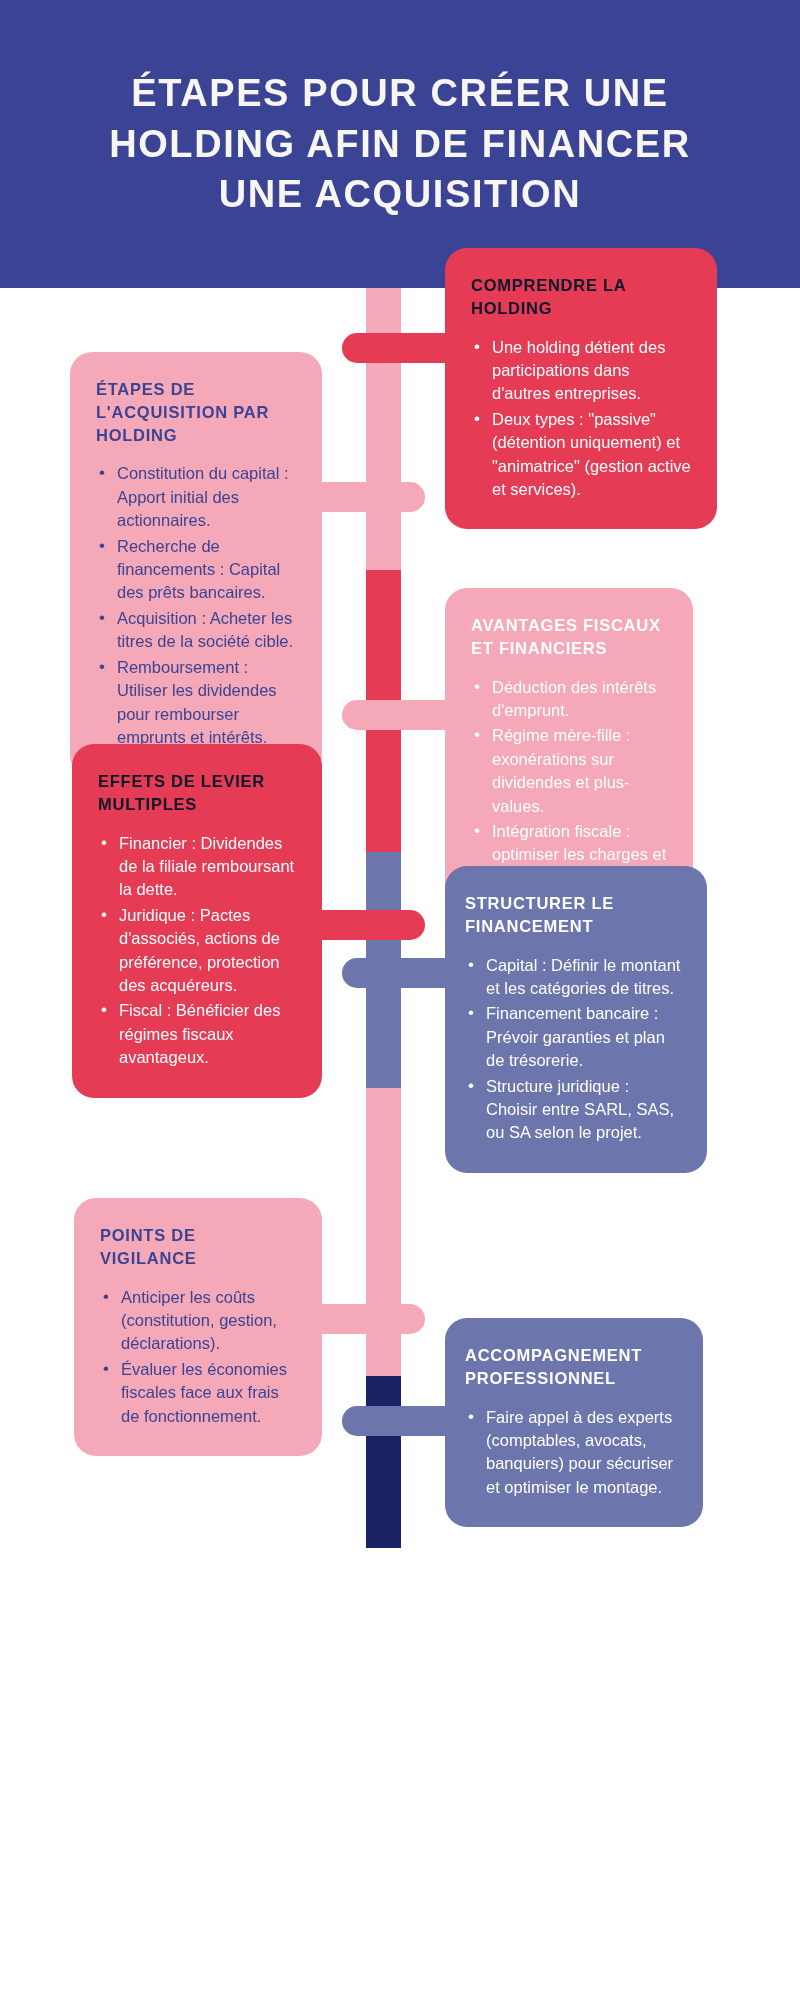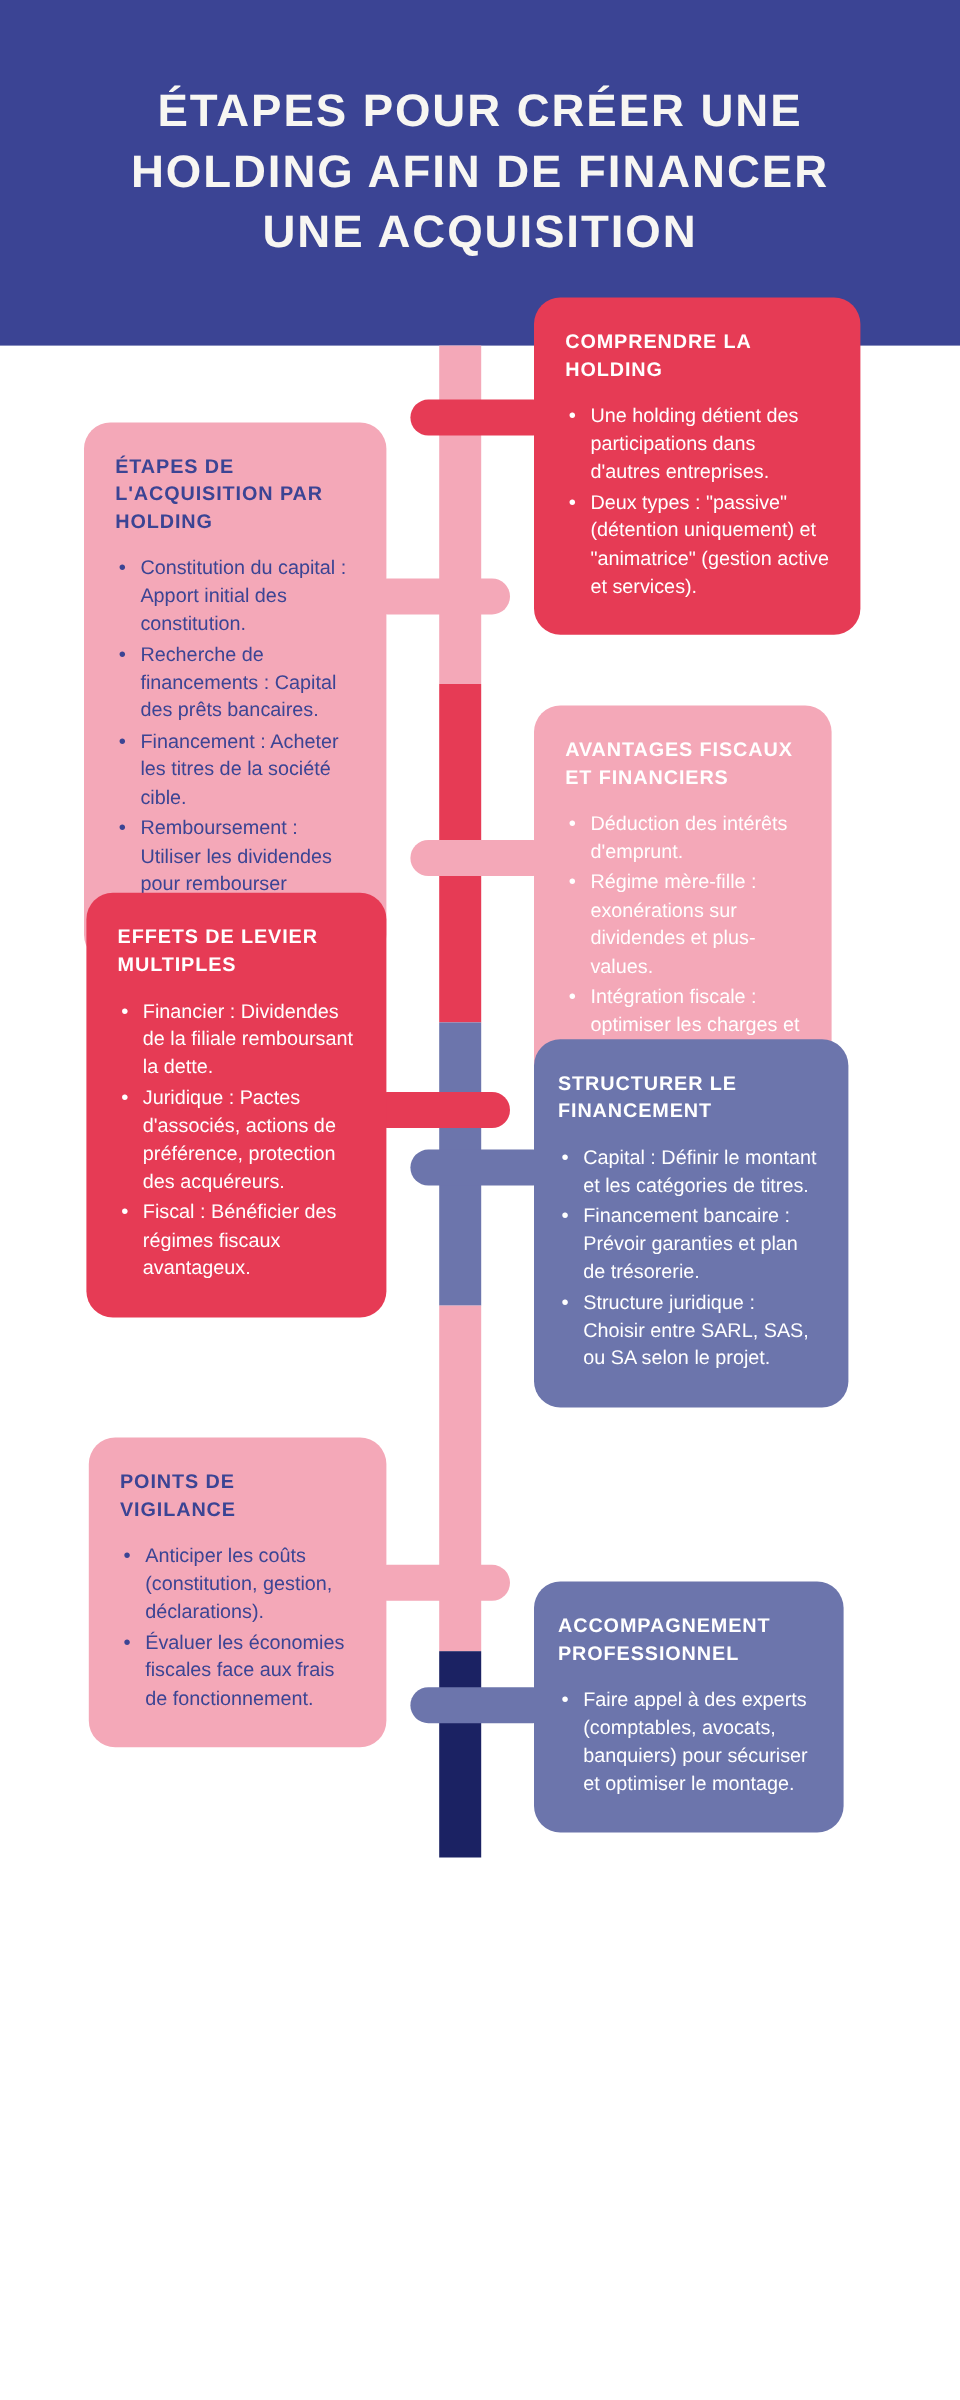--- a/index.html
+++ b/index.html
@@ -93,7 +93,7 @@
 
   
   .t-crimson      { background: #E63B55; color: #FFFFFF; }
-  .t-crimson .card-title { color: #ffffff; }
+  .t-crimson .card-title { color: #0f172a; }
   .t-pink         { background: #F4A8B8; color: #3B4494; }
   .t-pink .card-title { color: #3B4494; }
   .t-pinkwhite    { background: #F4A8B8; color: #FFFFFF; }

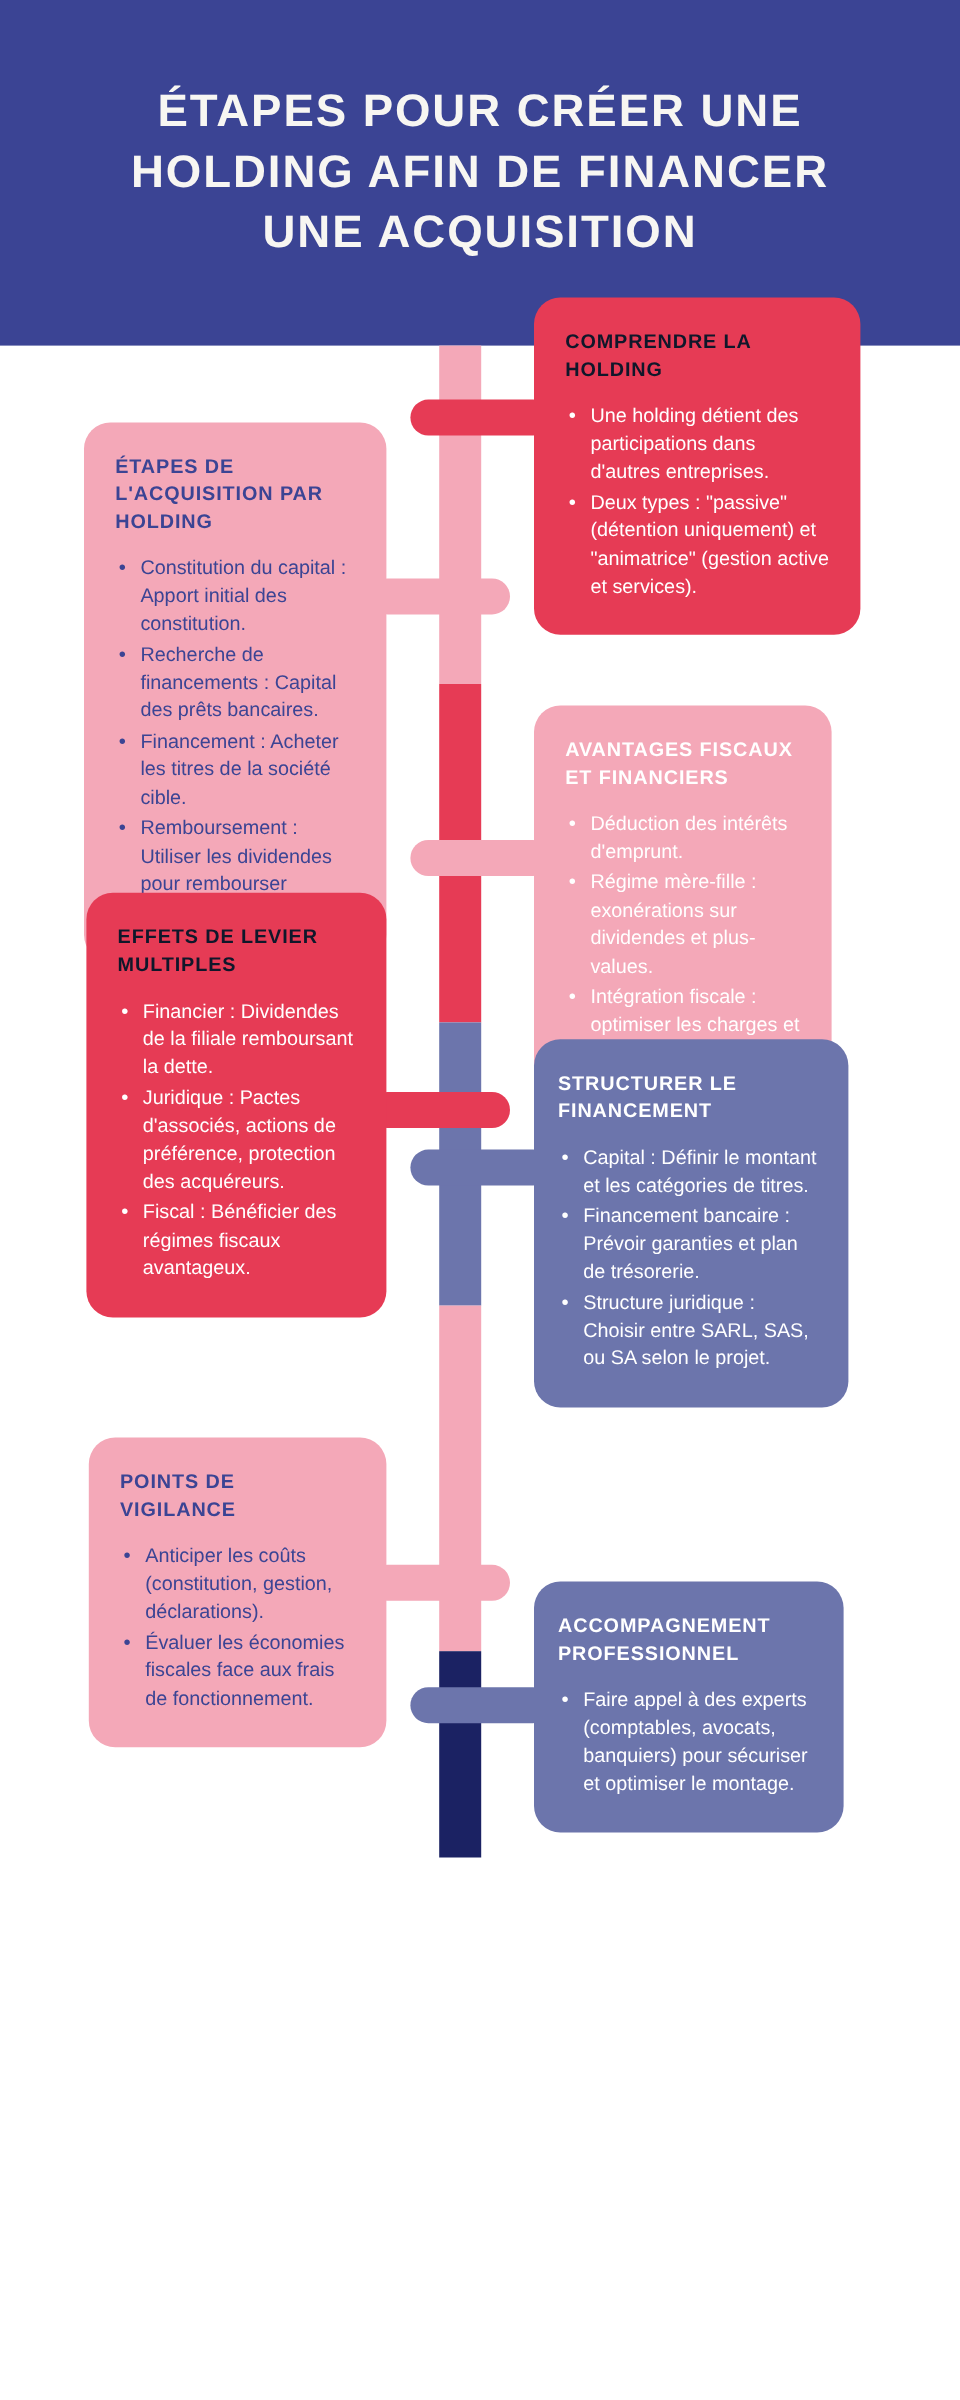--- a/index.html
+++ b/index.html
@@ -139,7 +139,7 @@
       <div class="card t-pink" style="top: 352px; width: 252px; left: 70px;">
         <div class="card-title">ÉTAPES DE L'ACQUISITION PAR HOLDING</div>
         <ul>
-          <li>Constitution du capital : Apport initial des constitution.</li>
+          <li>Constitution du capital : Apport initial des actionnaires.</li>
           <li>Recherche de financements : Capital des prêts bancaires.</li>
           <li>Financement : Acheter les titres de la société cible.</li>
           <li>Remboursement : Utiliser les dividendes pour rembourser emprunts et intérêts.</li>

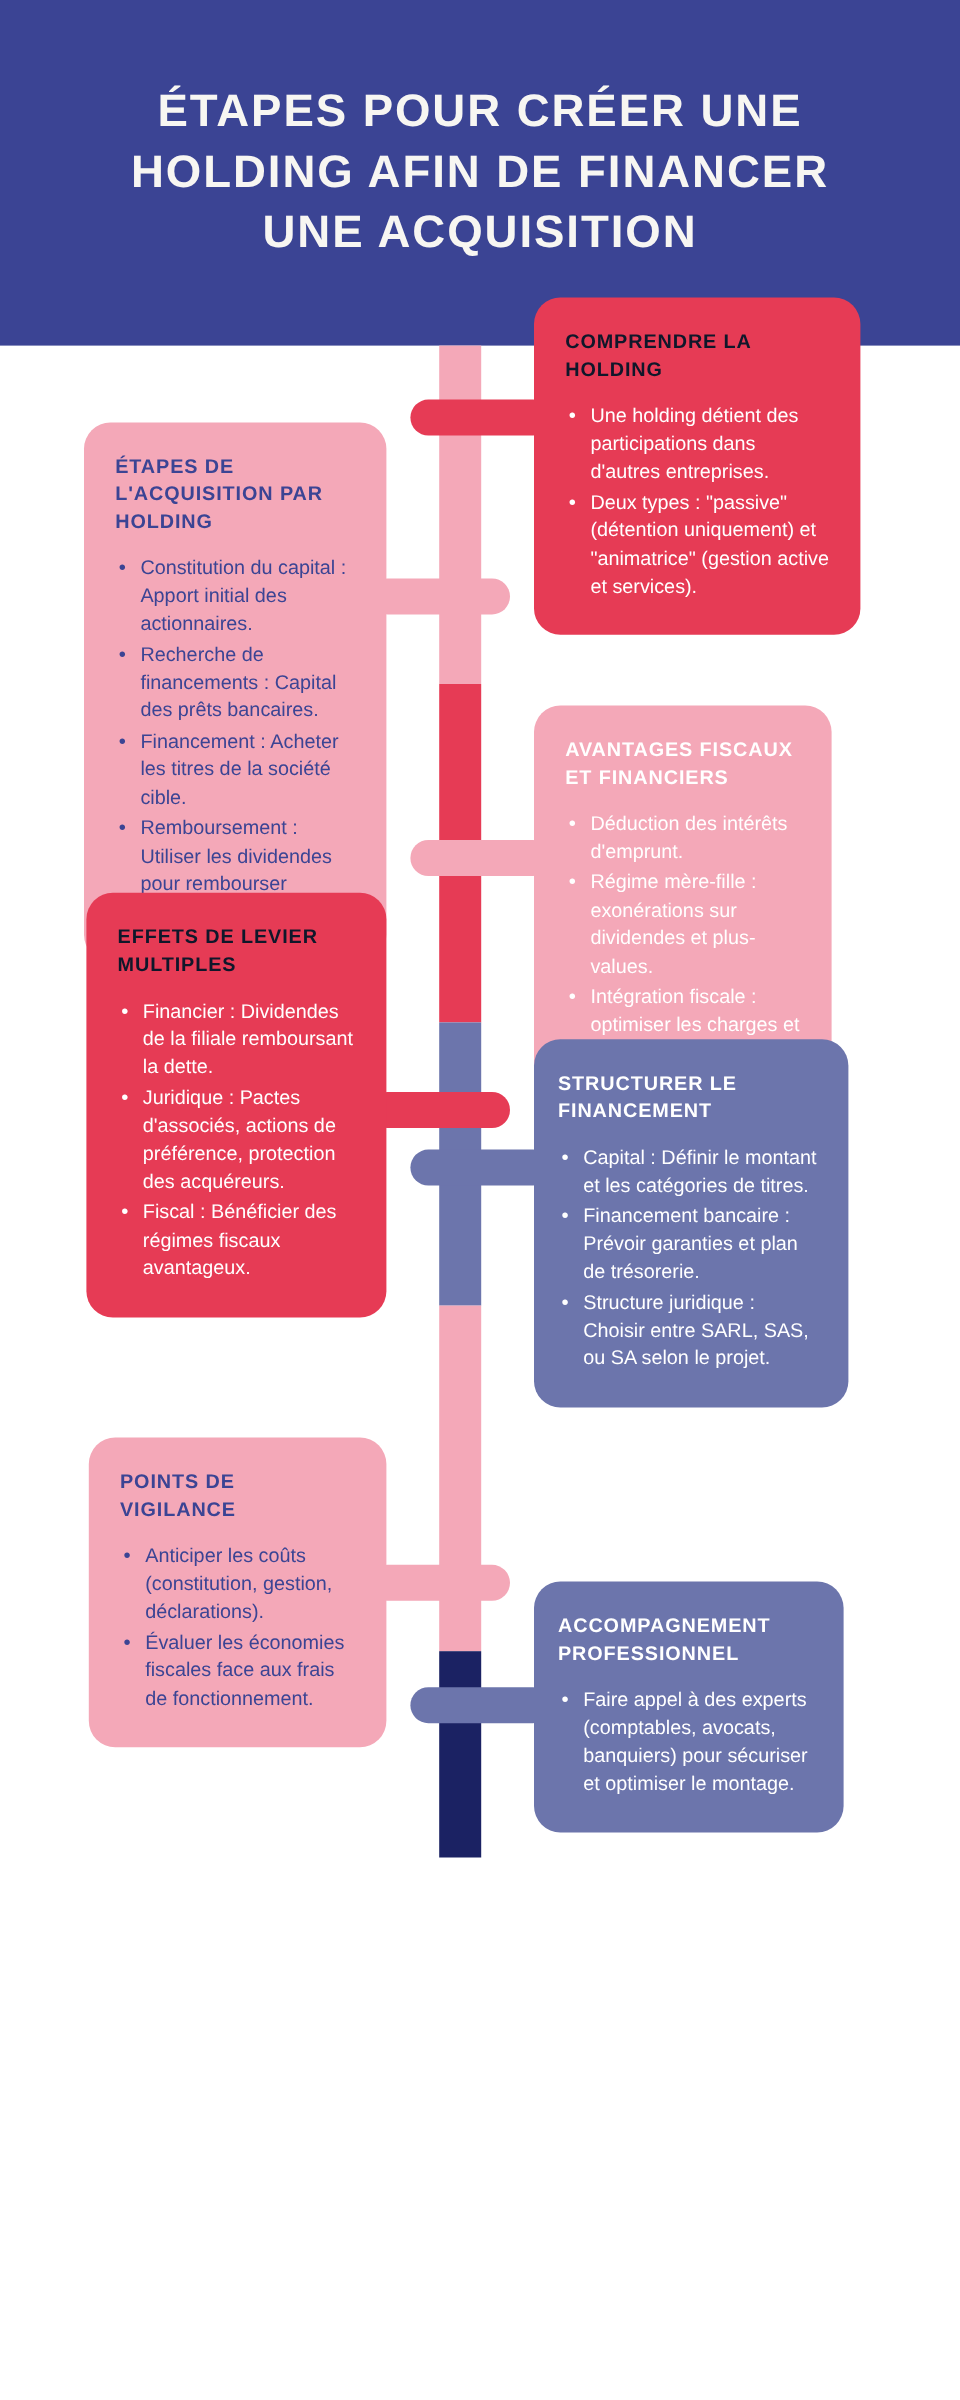--- a/index.html
+++ b/index.html
@@ -141,7 +141,7 @@
         <ul>
           <li>Constitution du capital : Apport initial des actionnaires.</li>
           <li>Recherche de financements : Capital des prêts bancaires.</li>
-          <li>Financement : Acheter les titres de la société cible.</li>
+          <li>Acquisition : Acheter les titres de la société cible.</li>
           <li>Remboursement : Utiliser les dividendes pour rembourser emprunts et intérêts.</li>
         </ul>
       </div>

